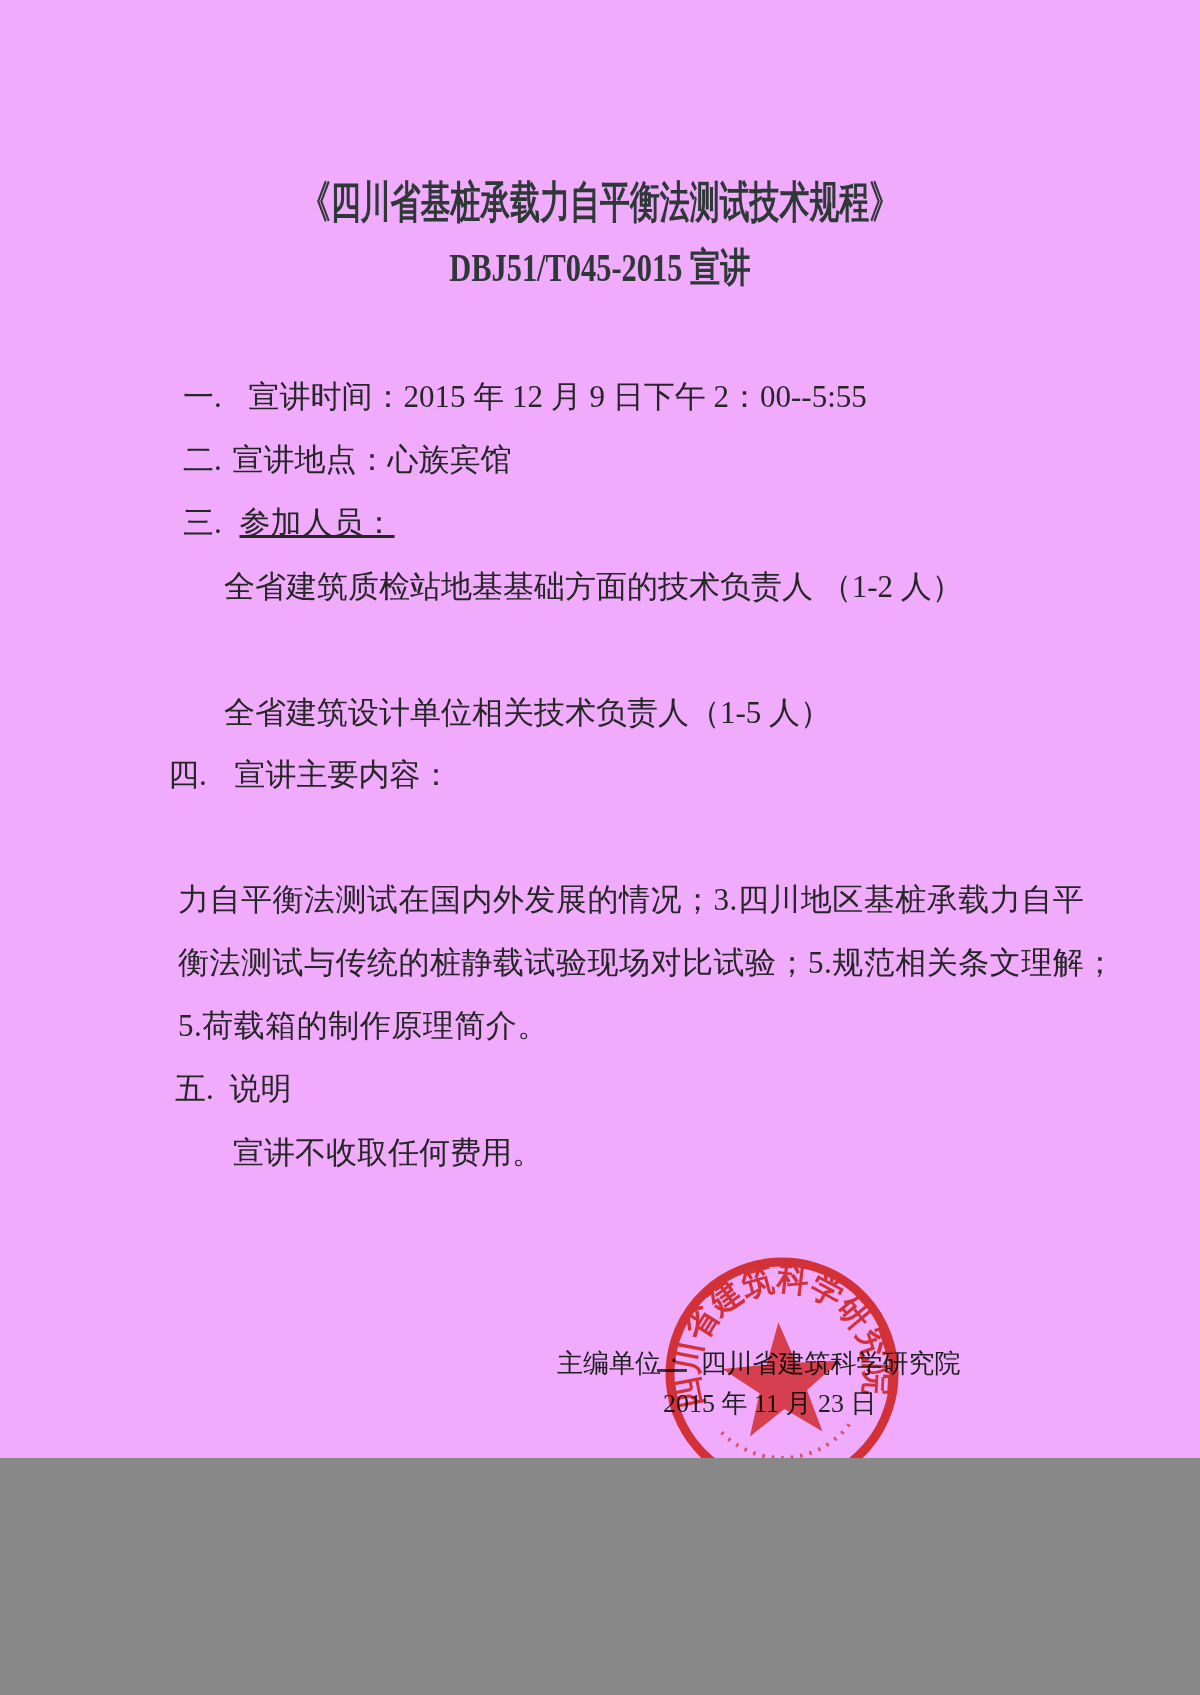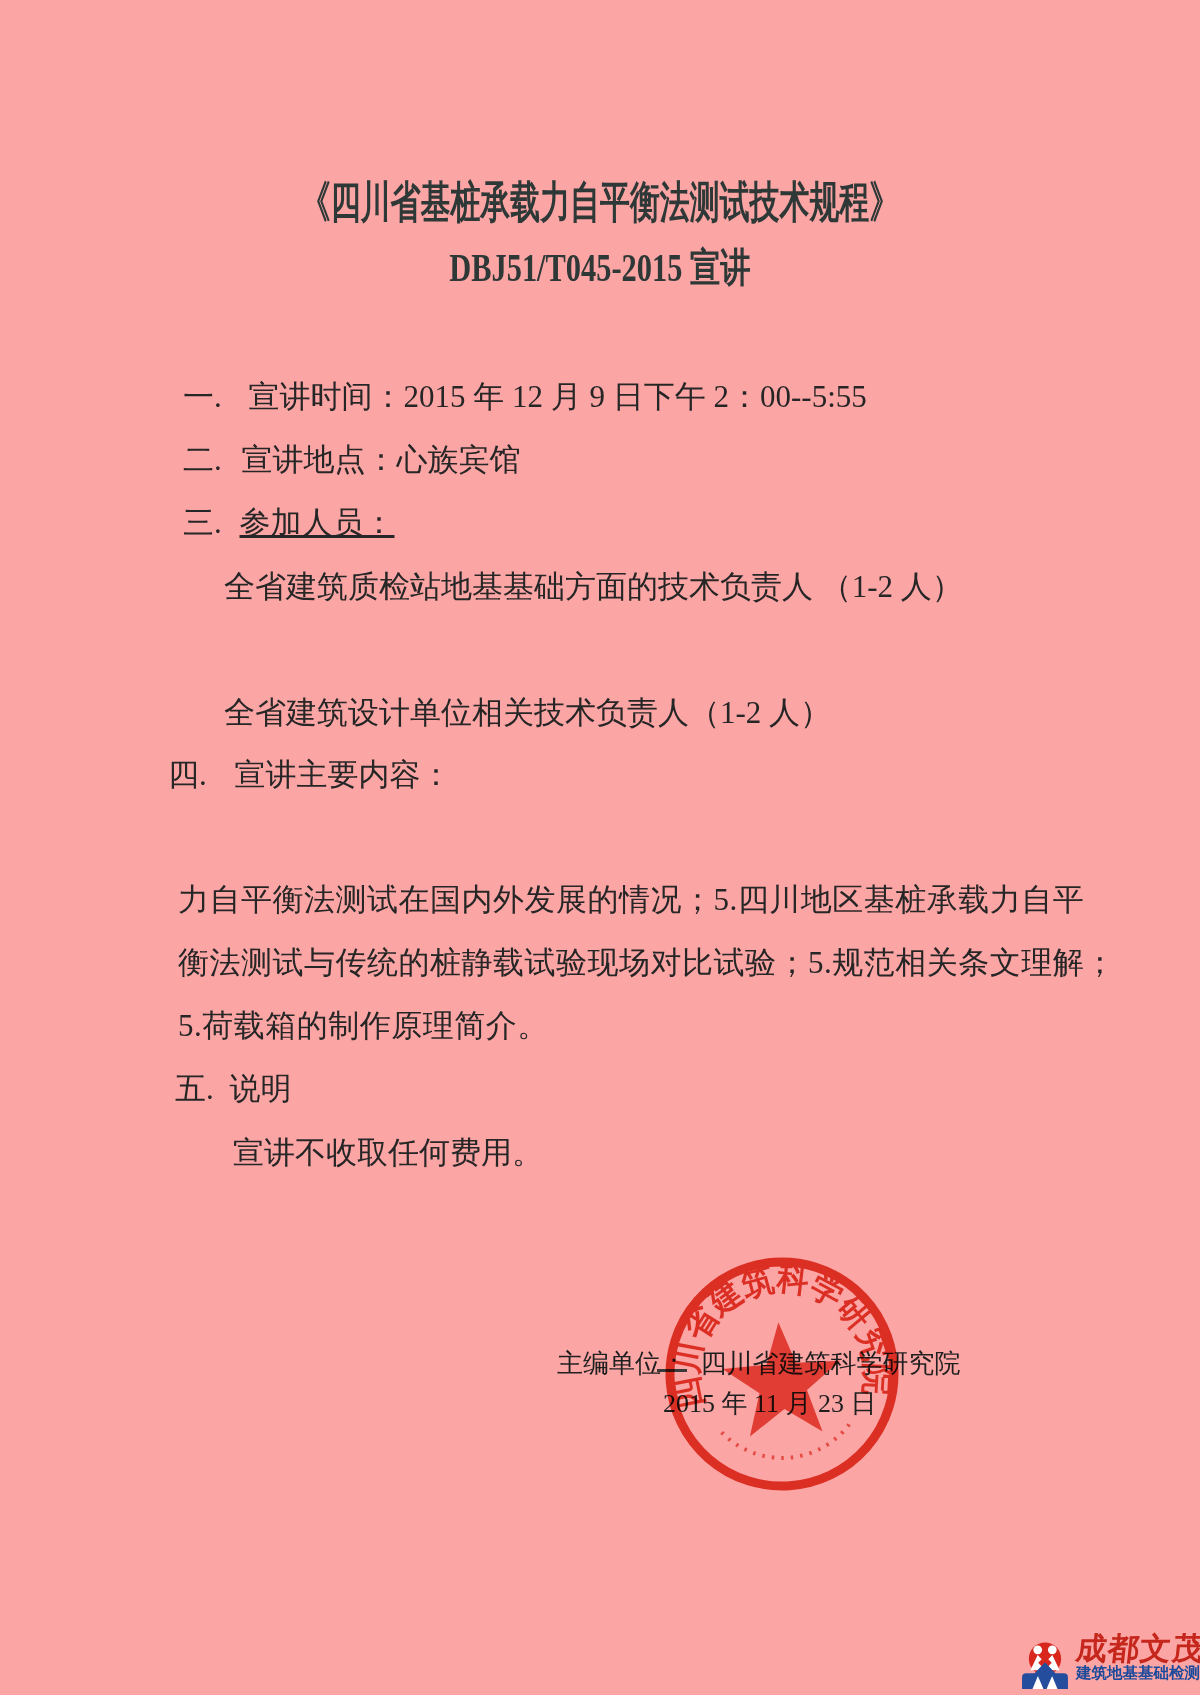--- a/index.html
+++ b/index.html
@@ -5,9 +5,9 @@
   html,body{margin:0;padding:0;background:#888;}
   .page{
     position:relative;
-    width:1200px;height:1695px;
+    width:1200px;height:1458px;
     margin:0 auto;
-    background:#fca5a5;
+    background:#f0abfc;
     overflow:hidden;
     font-family:"Liberation Serif","DejaVu Serif",serif;
     color:#262626;

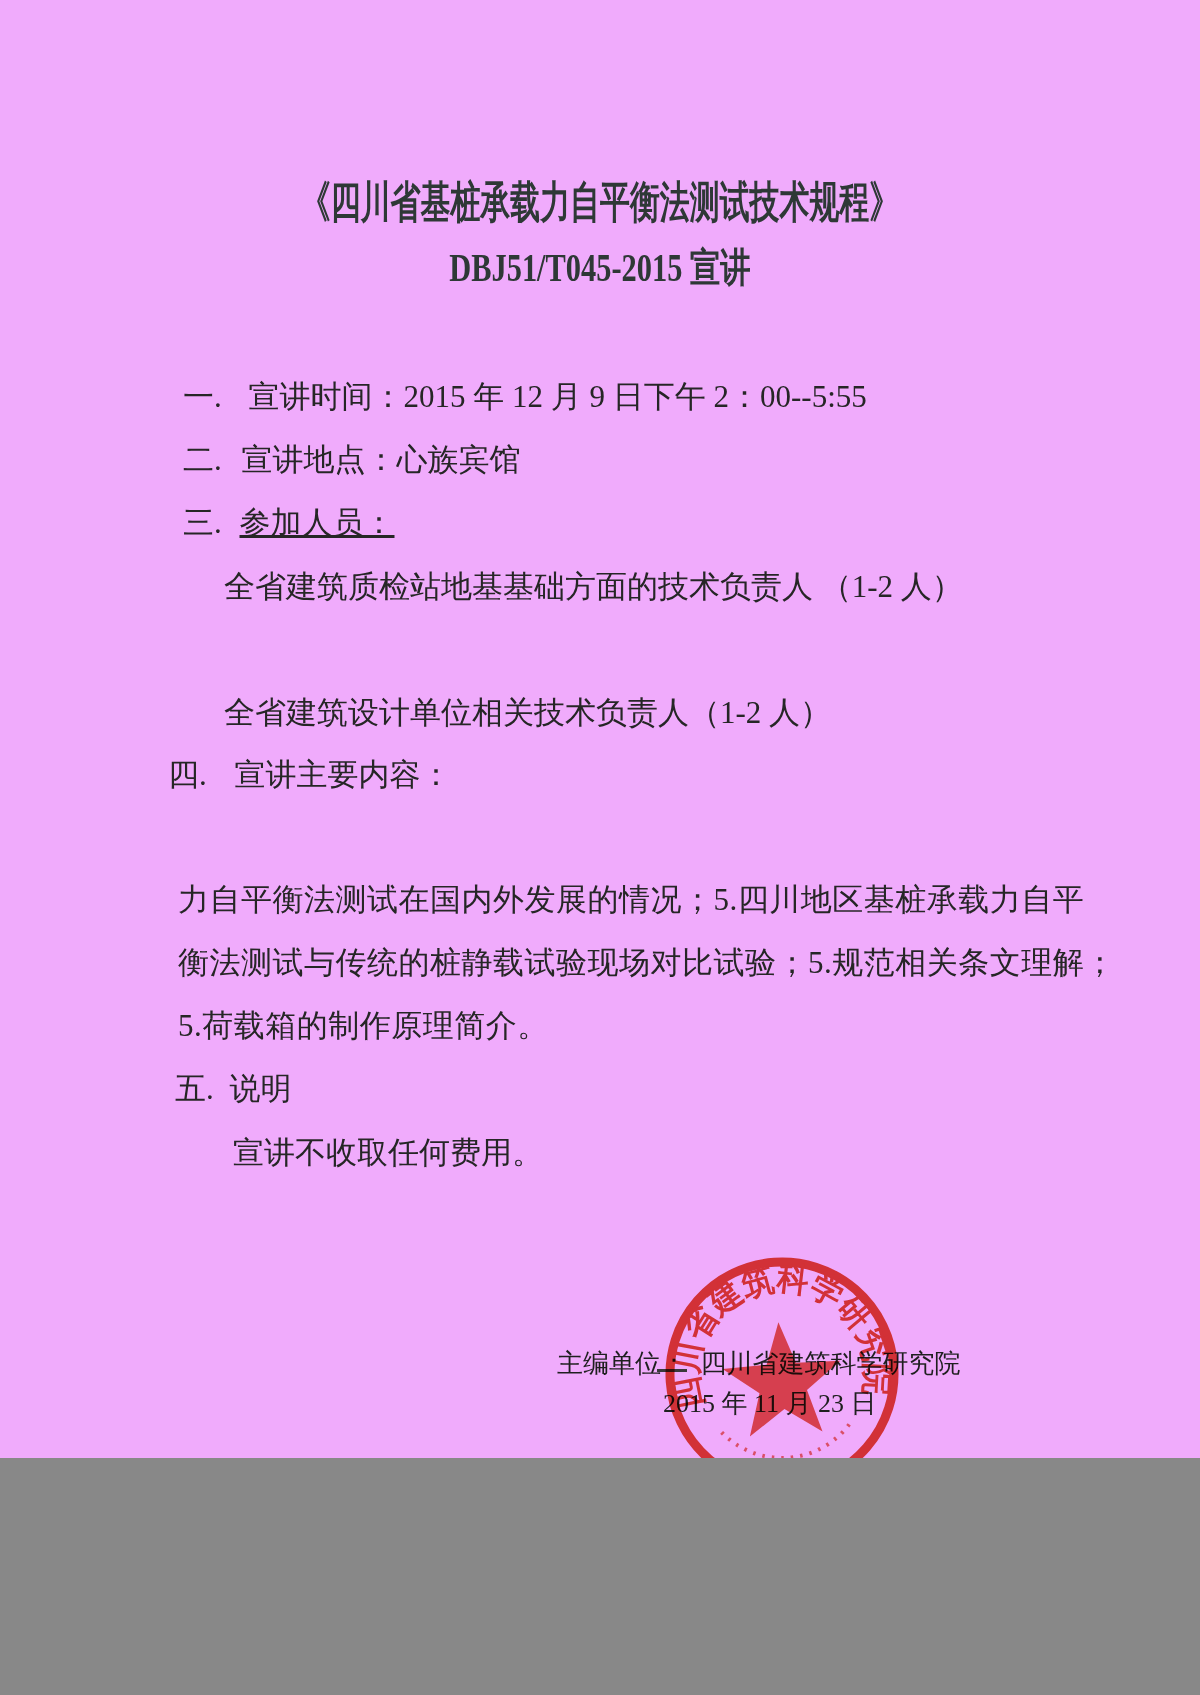--- a/index.html
+++ b/index.html
@@ -55,7 +55,7 @@
 
   <div class="line" style="top:439px;left:183px;">
     <span class="num">二.</span>
-    <span class="item-label" style="margin-left:12px;font-family:Liberation Mono, monospace;">宣讲地点：心族宾馆</span>
+    <span class="item-label" style="margin-left:3px;font-family:Liberation Mono, monospace;">宣讲地点：心族宾馆</span>
   </div>
 
   <div class="line" style="top:502px;left:183px;">

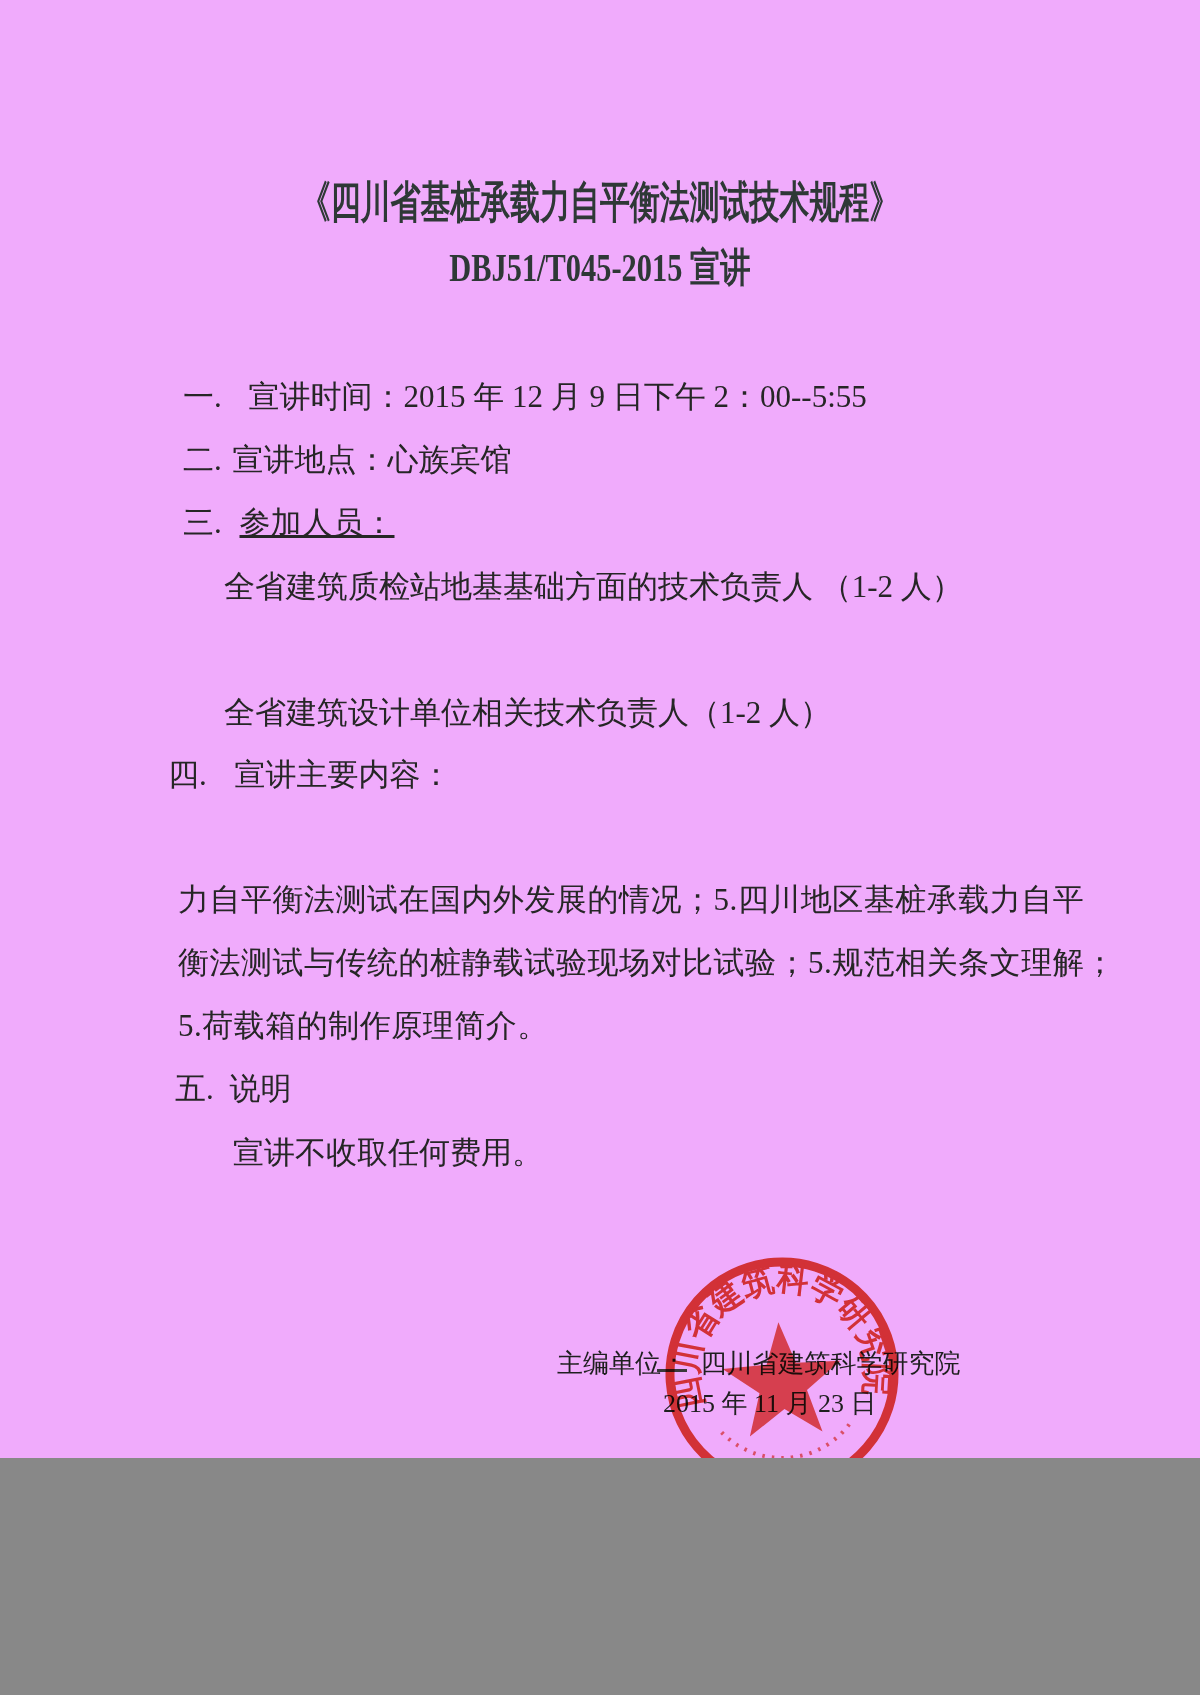--- a/index.html
+++ b/index.html
@@ -64,7 +64,7 @@
   </div>
 
   <div class="line" style="top:566px;left:224px;">全省建筑质检站地基基础方面的技术负责人 （1-2 人）</div>
-  <div class="line" style="top:692px;left:224px;">全省建筑设计单位相关技术负责人（1-2 人）</div>
+  <div class="line" style="top:692px;left:224px;">全省建筑设计单位相关技术负责人（1-5 人）</div>
 
   <div class="line" style="top:754px;left:168px;">
     <span class="num">四.</span>

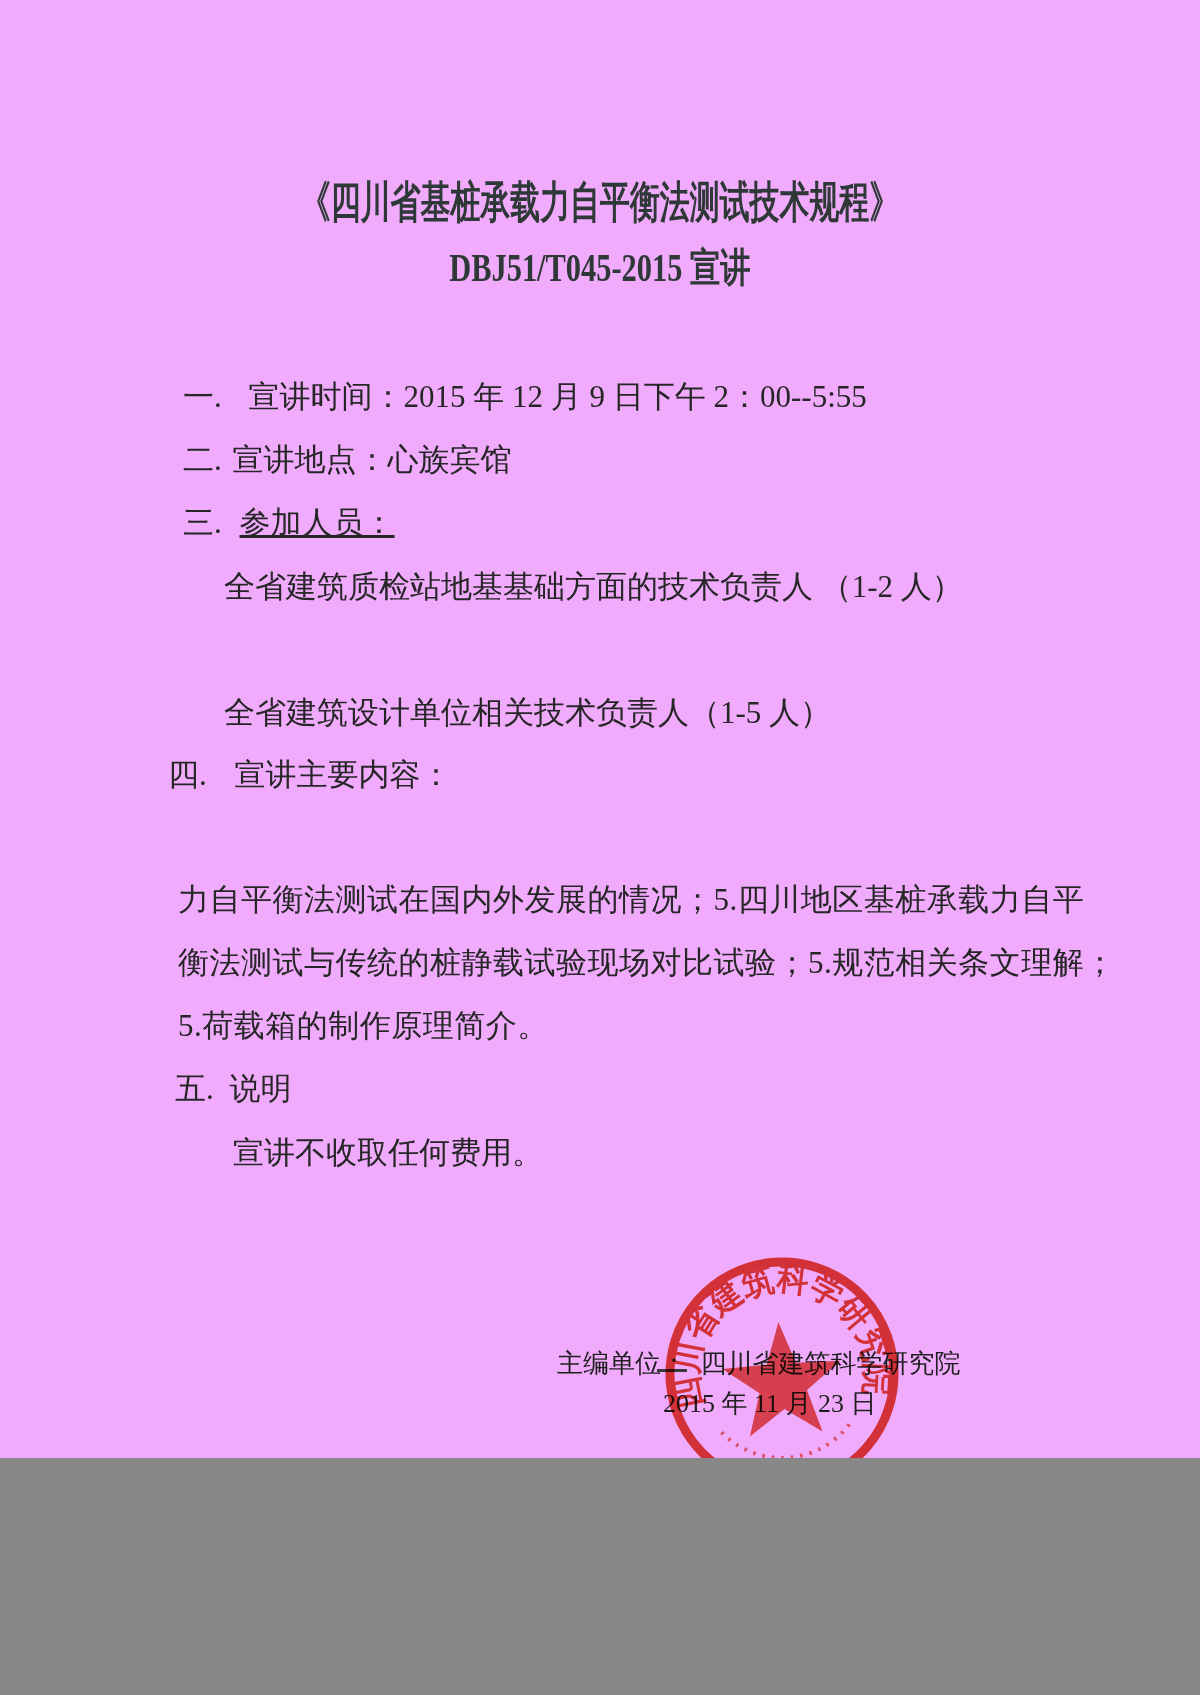--- a/index.html
+++ b/index.html
@@ -71,7 +71,7 @@
     <span class="item-label" style="margin-left:20px;">宣讲主要内容：</span>
   </div>
 
-  <div class="line para" style="top:879px;left:178px;">力自平衡法测试在国内外发展的情况；5.四川地区基桩承载力自平</div>
+  <div class="line para" style="top:879px;left:178px;">力自平衡法测试在国内外发展的情况；3.四川地区基桩承载力自平</div>
   <div class="line para" style="top:942px;left:178px;">衡法测试与传统的桩静载试验现场对比试验；5.规范相关条文理解；</div>
   <div class="line para" style="top:1005px;left:178px;">5.荷载箱的制作原理简介。</div>
 

